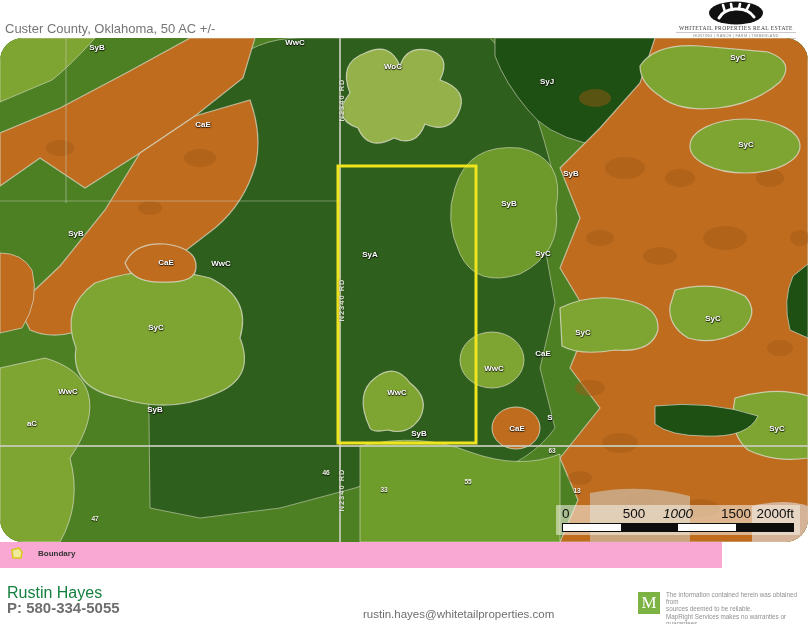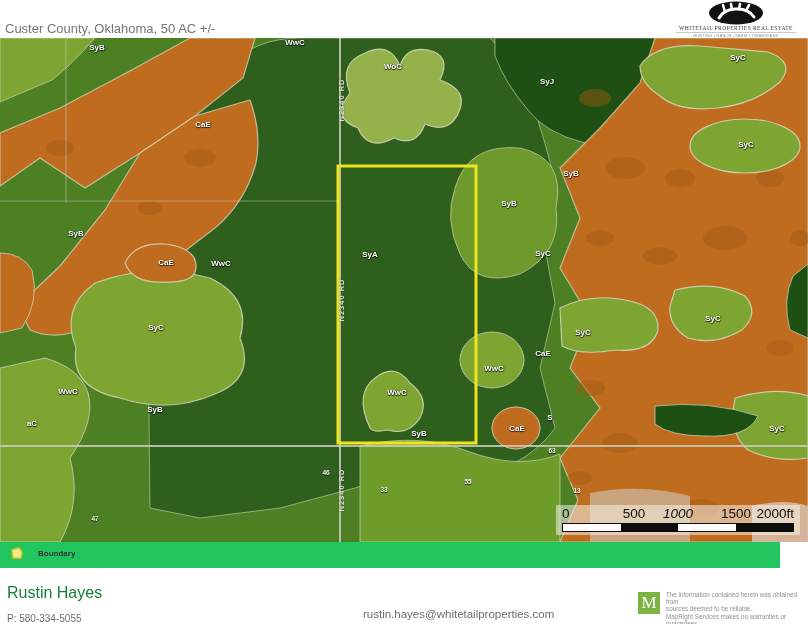--- a/index.html
+++ b/index.html
@@ -14,7 +14,7 @@
   .logo-line1{font-size:5.6px;color:#3a3a3a;letter-spacing:.4px;white-space:nowrap;font-family:"Liberation Serif",serif;}
   .logo-line2{font-size:3.8px;color:#8a8a8a;letter-spacing:.3px;white-space:nowrap;border-top:1px solid #c9c9c9;border-bottom:1px solid #c9c9c9;margin-top:1px;padding:0.5px 0;}
   
-  .map{position:absolute;left:0;top:38px;width:808px;height:504px;overflow:hidden;background:#4d8023;}
+  .map{position:absolute;left:0;top:38px;width:808px;height:504px;overflow:hidden;background:#4d8023;border-radius:23px;}
   .map svg.terrain{position:absolute;left:0;top:0;}
   .map-overlay{position:absolute;left:0;top:0;width:808px;height:504px;}
   .soil-label{position:absolute;transform:translate(-50%,-50%);font-size:8px;font-weight:bold;color:#fff;

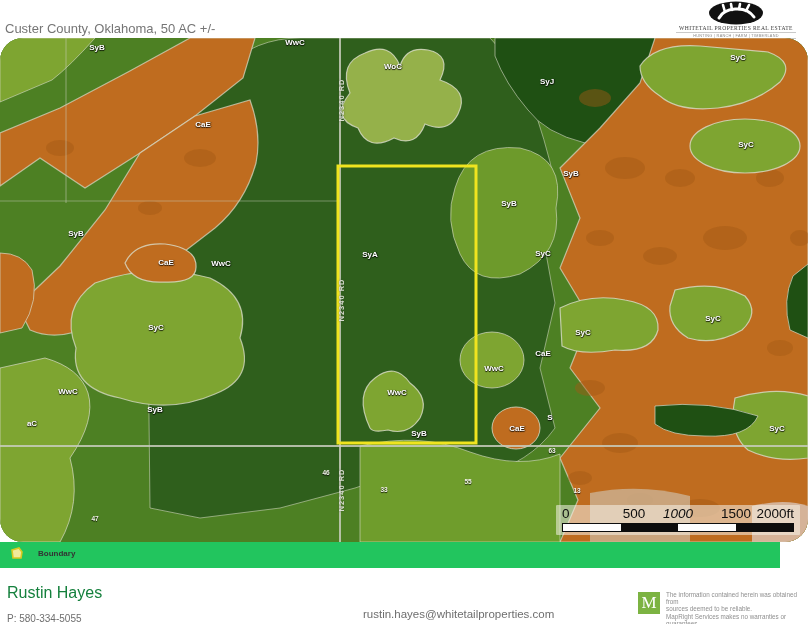--- a/index.html
+++ b/index.html
@@ -34,7 +34,7 @@
   .scale-track div{flex:1;}
   .seg-w{background:#fdfdfd;} .seg-b{background:#0d0d0d;}
   
-  .legend{position:absolute;left:0;top:542px;width:780px;height:26px;background:#22c55e;}
+  .legend{position:absolute;left:0;top:542px;width:674px;height:26px;background:#f9a8d4;padding-left:48px;}
   .legend-item{position:absolute;left:10px;top:5px;display:flex;align-items:center;gap:14px;}
   .legend-label{font-size:8px;font-weight:bold;color:#333;}
   

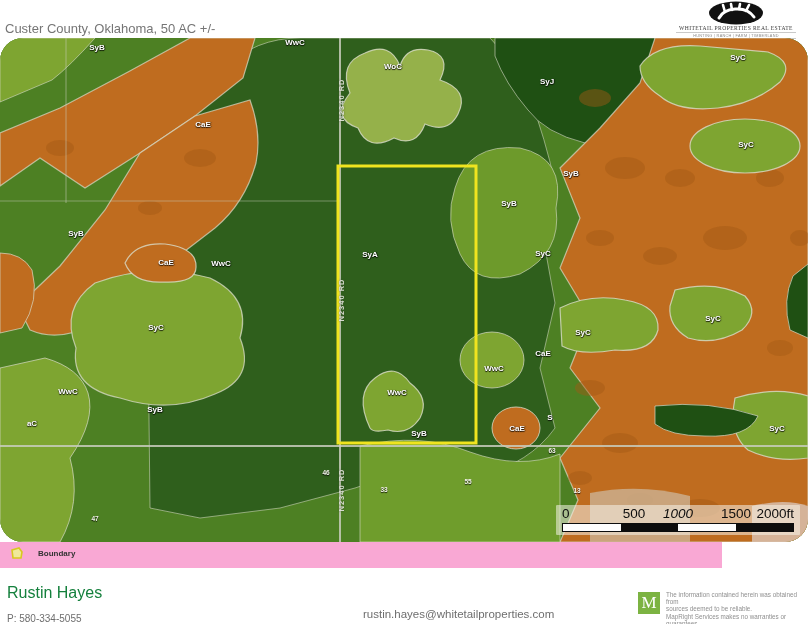--- a/index.html
+++ b/index.html
@@ -40,7 +40,7 @@
   
   .footer{position:absolute;left:0;top:568px;width:808px;height:56px;background:#fff;}
   .agent-name{position:absolute;left:7px;top:16px;font-size:16px;font-weight:normal;color:#15803d;}
-  .agent-phone{position:absolute;left:7px;top:45px;font-size:10px;color:#6e6e6e;}
+  .agent-phone{position:absolute;left:7px;top:31px;font-size:15px;color:#6e6e6e;font-weight:bold;}
   .agent-url{position:absolute;left:100px;top:31px;font-size:11.5px;color:#6e6e6e;text-decoration:none;}
   .agent-email{position:absolute;left:363px;top:31px;font-size:11.5px;color:#6e6e6e;text-decoration:none;margin-top:9px;}
   .mapright-logo{position:absolute;left:638px;top:24px;width:22px;height:22px;background:#7cb342;

